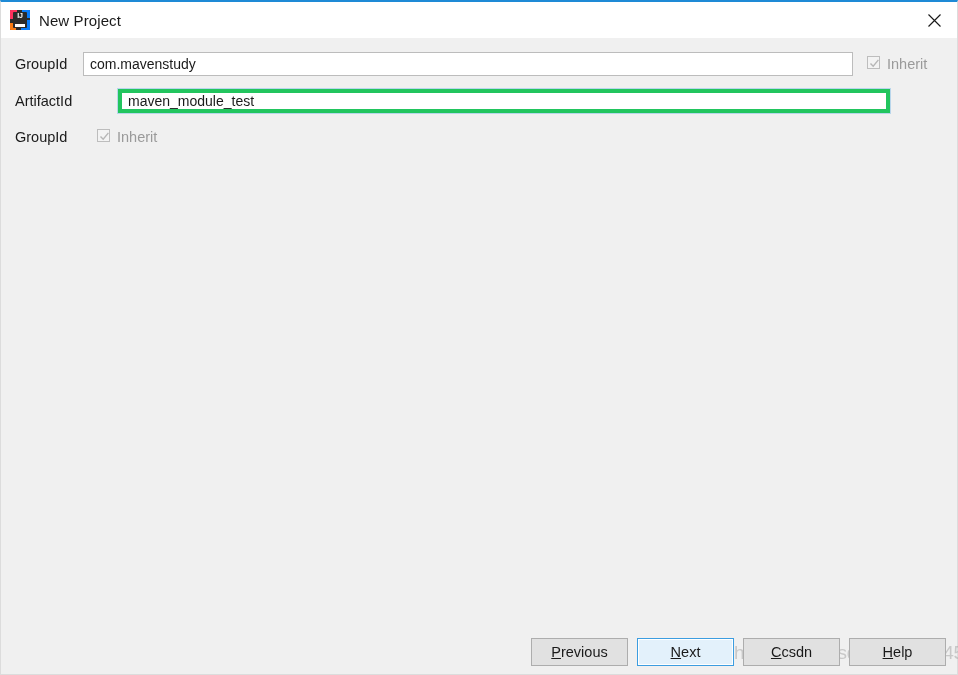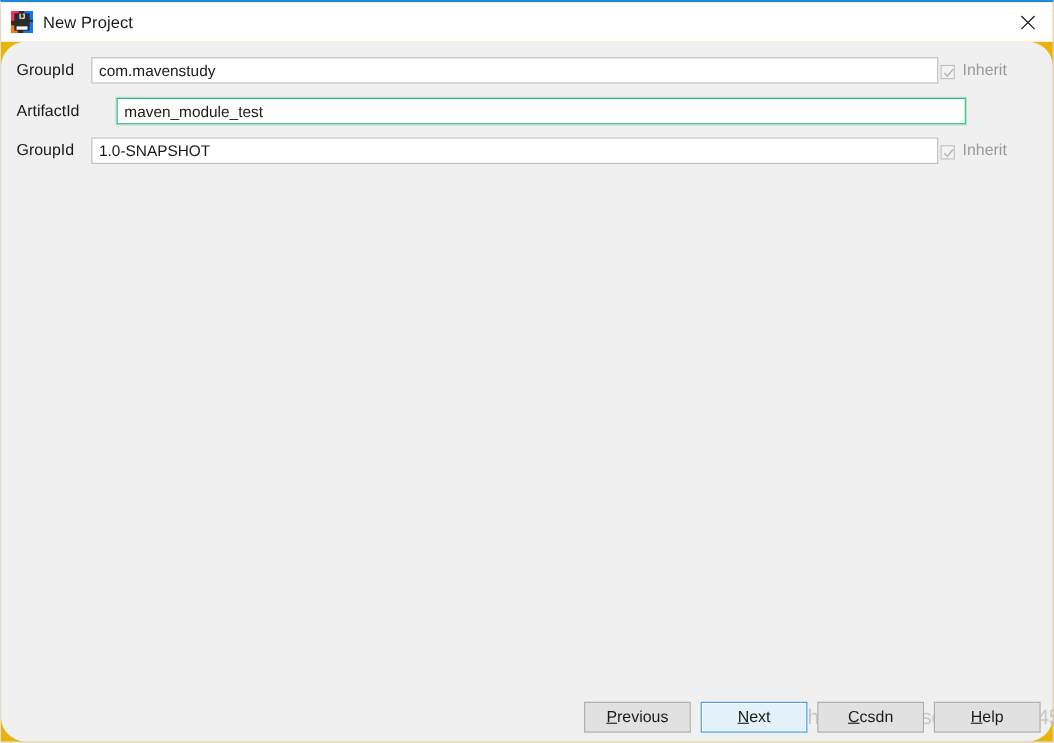--- a/index.html
+++ b/index.html
@@ -19,7 +19,7 @@
     width: 958px;
     height: 675px;
     box-sizing: border-box;
-    background: #eab308;
+    background: #4c1d95;
     border-top: 2px solid #1e8ad6;
     border-left: 1px solid #dcdcdc;
     border-right: 1px solid #dcdcdc;

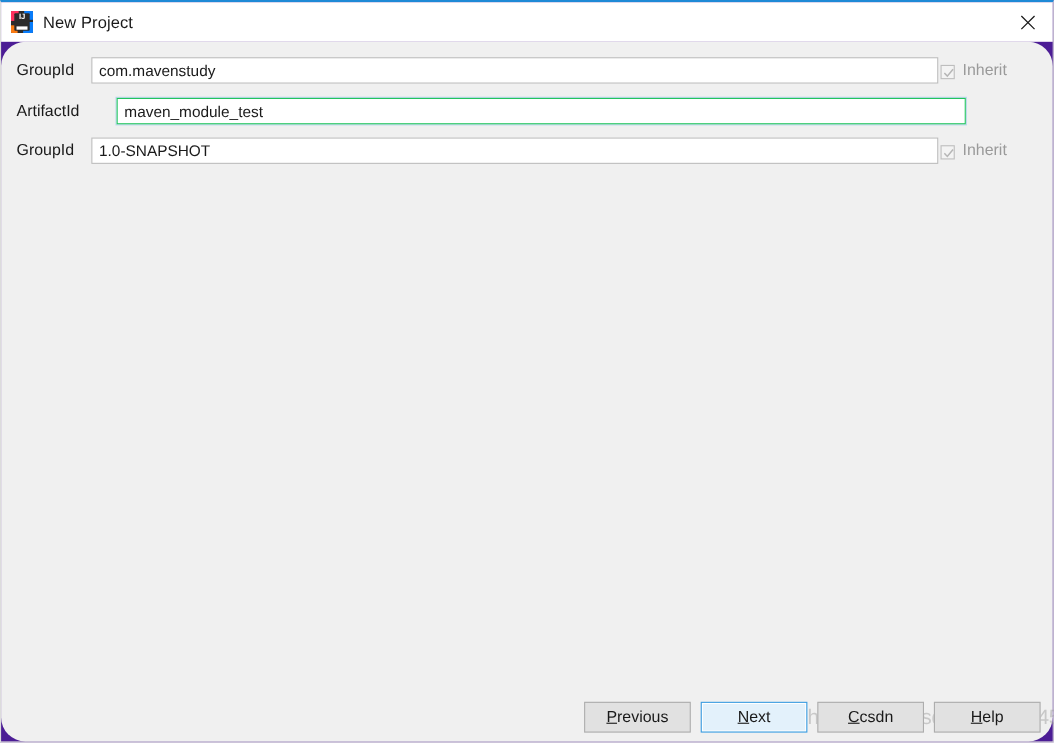--- a/index.html
+++ b/index.html
@@ -123,7 +123,6 @@
     right: 0;
     bottom: 0;
     background: #f0f0f0;
-    border-radius: 22px;
   }
 
   .field-row {

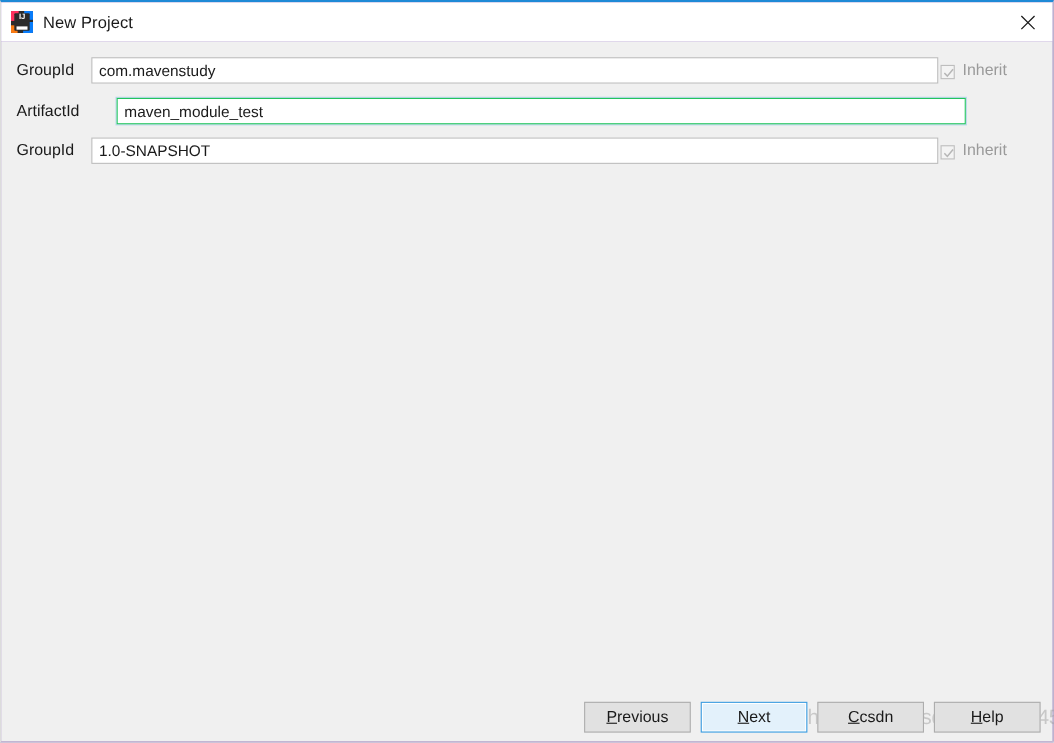--- a/index.html
+++ b/index.html
@@ -166,9 +166,9 @@
   }
 
   .inherit-box {
-    margin-left: 2px;
-    display: flex;
-    align-items: flex-end;
+    margin-left: 14px;
+    display: flex;
+    align-items: flex-start;
     white-space: nowrap;
   }
   .checkbox {

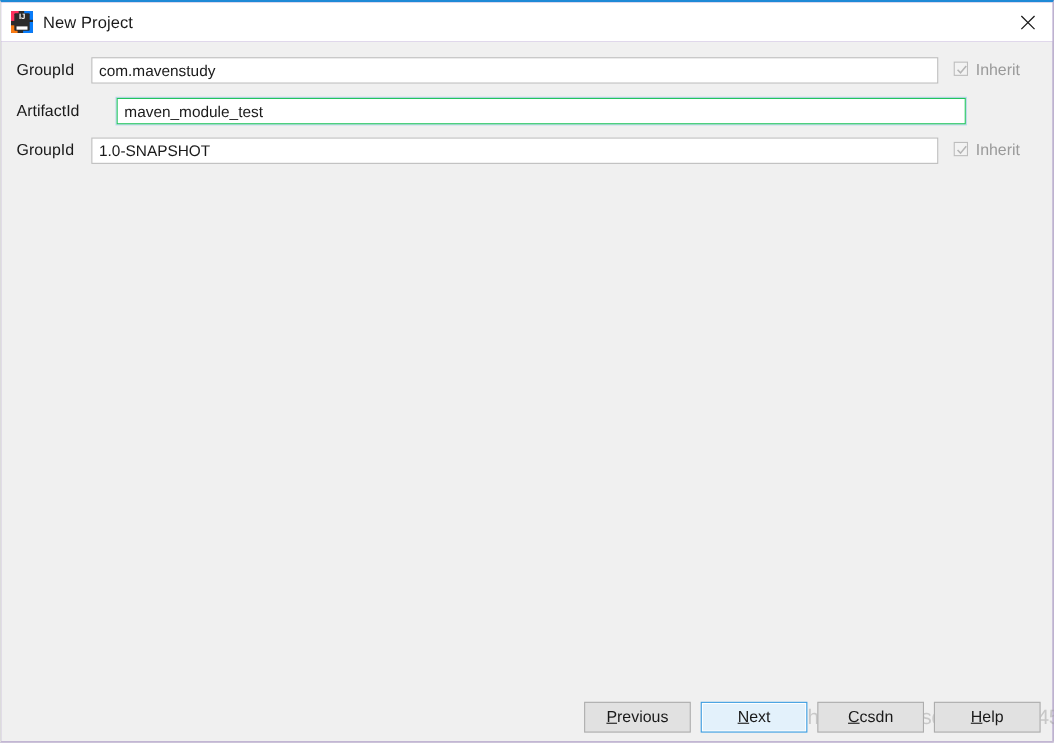--- a/index.html
+++ b/index.html
@@ -161,8 +161,9 @@
   .input-normal { width: 770px; }
   .input-focused {
     width: 772px;
-    border: 1px solid #22c55e;
+    border: 4px solid #22c55e;
     box-shadow: 0 0 0 1px rgba(60,157,224,0.30);
+    margin-left: 12px;
   }
 
   .inherit-box {

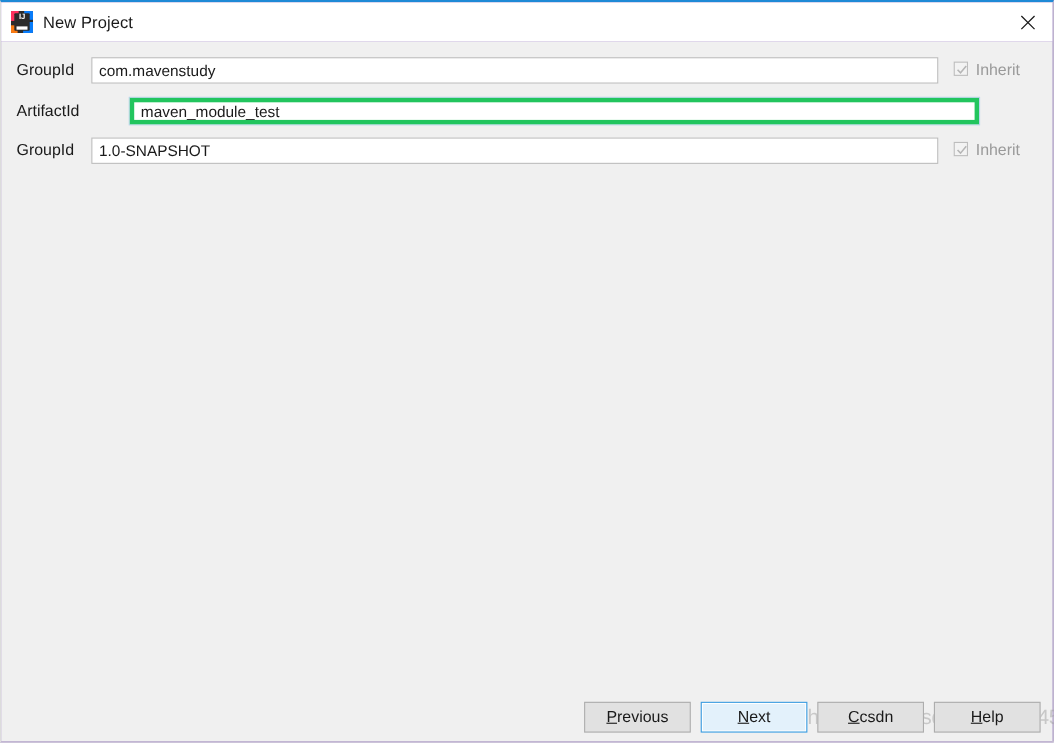--- a/index.html
+++ b/index.html
@@ -292,7 +292,6 @@
 
     <div class="field-row row-version">
       <div class="field-label">GroupId</div>
-      <input class="text-input input-normal" type="text" value="1.0-SNAPSHOT" style="">
       <div class="inherit-box">
         <div class="checkbox">
           <svg width="11" height="11" viewBox="0 0 11 11" aria-hidden="true">

